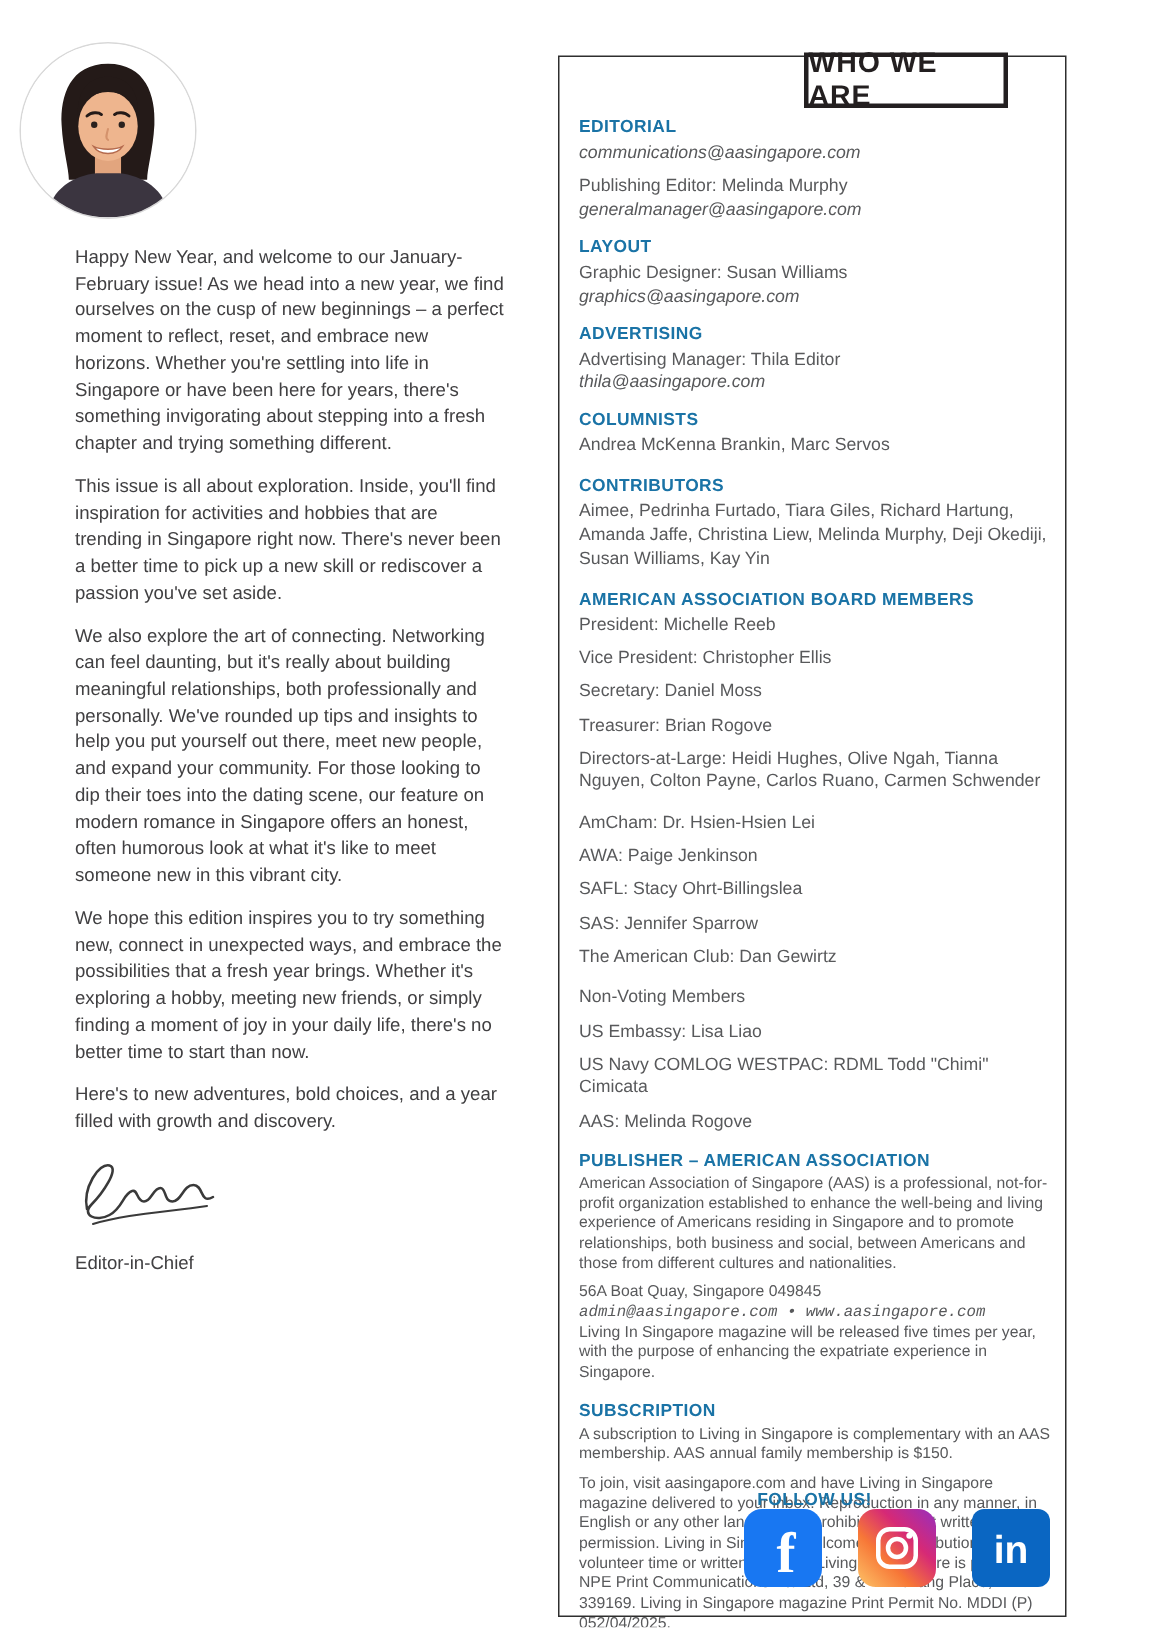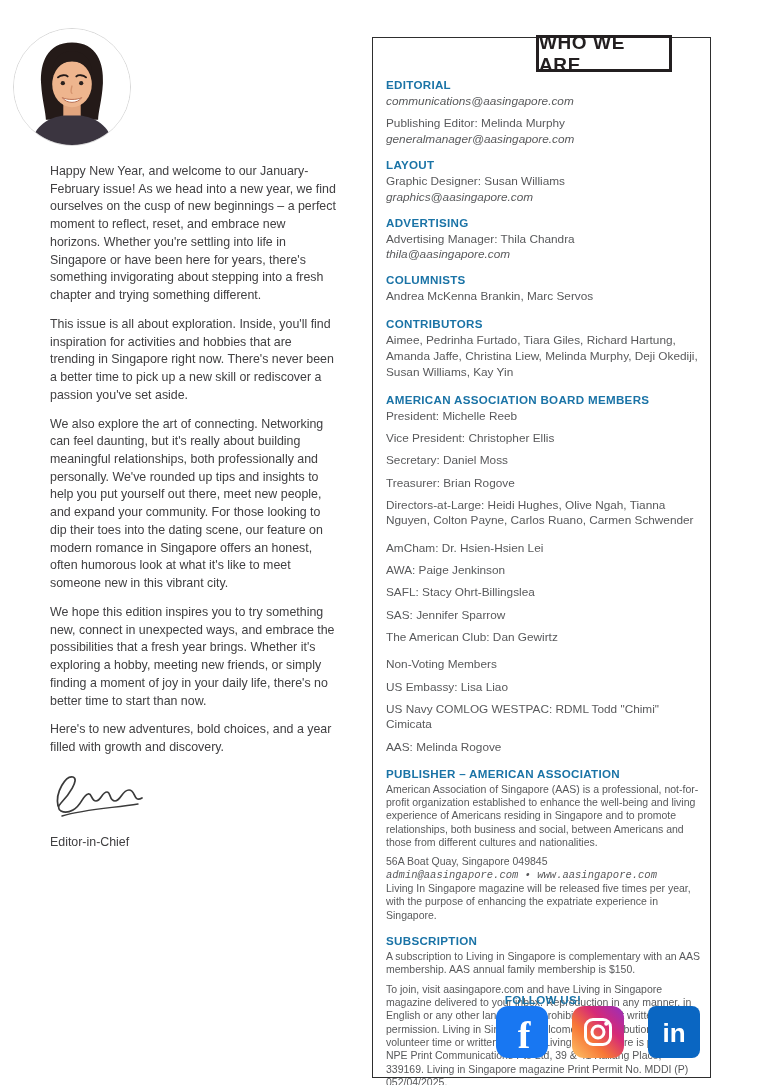--- a/index.html
+++ b/index.html
@@ -127,7 +127,7 @@
     <div class="rc-section">
       <div class="rc-heading">ADVERTISING</div>
       <div class="entry">
-        <div class="rc-body">Advertising Manager: Thila Chandra</div>
+        <div class="rc-body">Advertising Manager: Thila Editor</div>
         <div class="email">thila@aasingapore.com</div>
       </div>
     </div>

